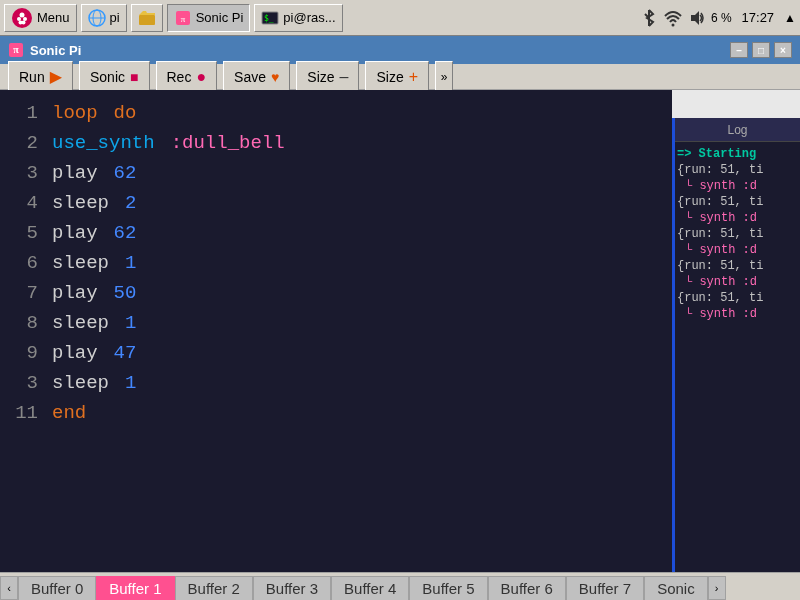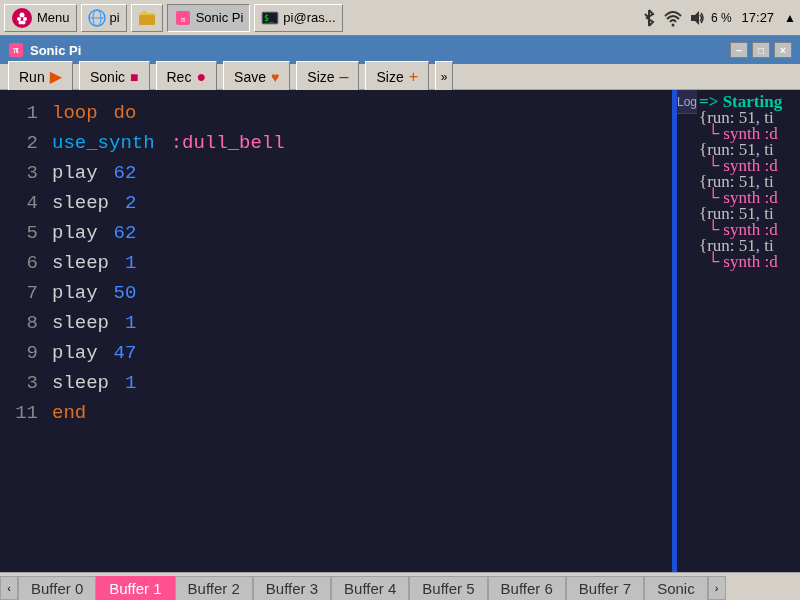--- a/index.html
+++ b/index.html
@@ -112,8 +112,8 @@
     #log-panel {
       width: 128px;
       background: #1a1a2e;
-      border-left: 5px solid #1d4ed8;
-      display: flex; flex-direction: row;
+      border-left: 3px solid #1d4ed8;
+      display: flex; flex-direction: column; margin-top: 28px;
     }
     #log-header {
       height: 24px; background: #2a2a4e;

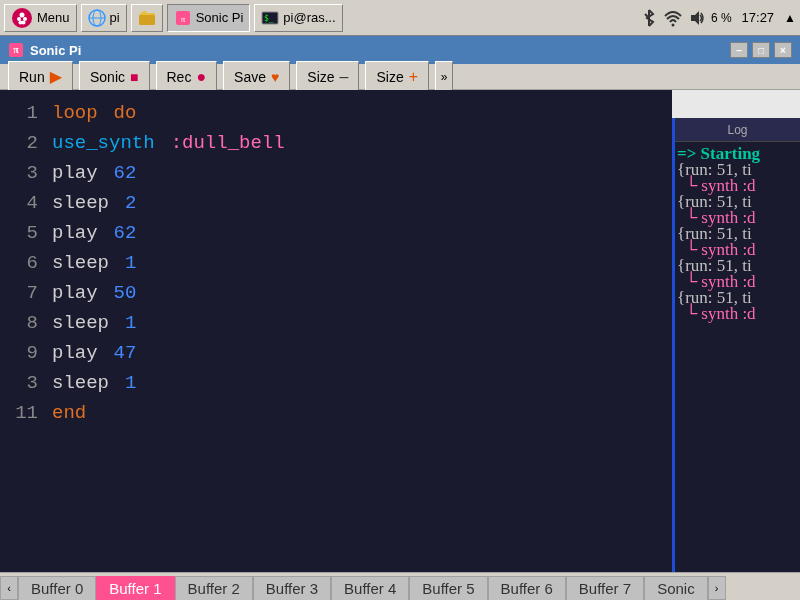--- a/index.html
+++ b/index.html
@@ -122,7 +122,7 @@
     }
     #log-content {
       flex: 1; overflow: hidden; padding: 4px 2px;
-      font-family: Liberation Serif, serif; font-size: 17px; line-height: 16px;
+      font-family: Liberation Mono, monospace; font-size: 12px; line-height: 16px;
     }
     .log-starting { color: #00c8a0; font-weight: bold; }
     .log-run { color: #c0c0c0; }

